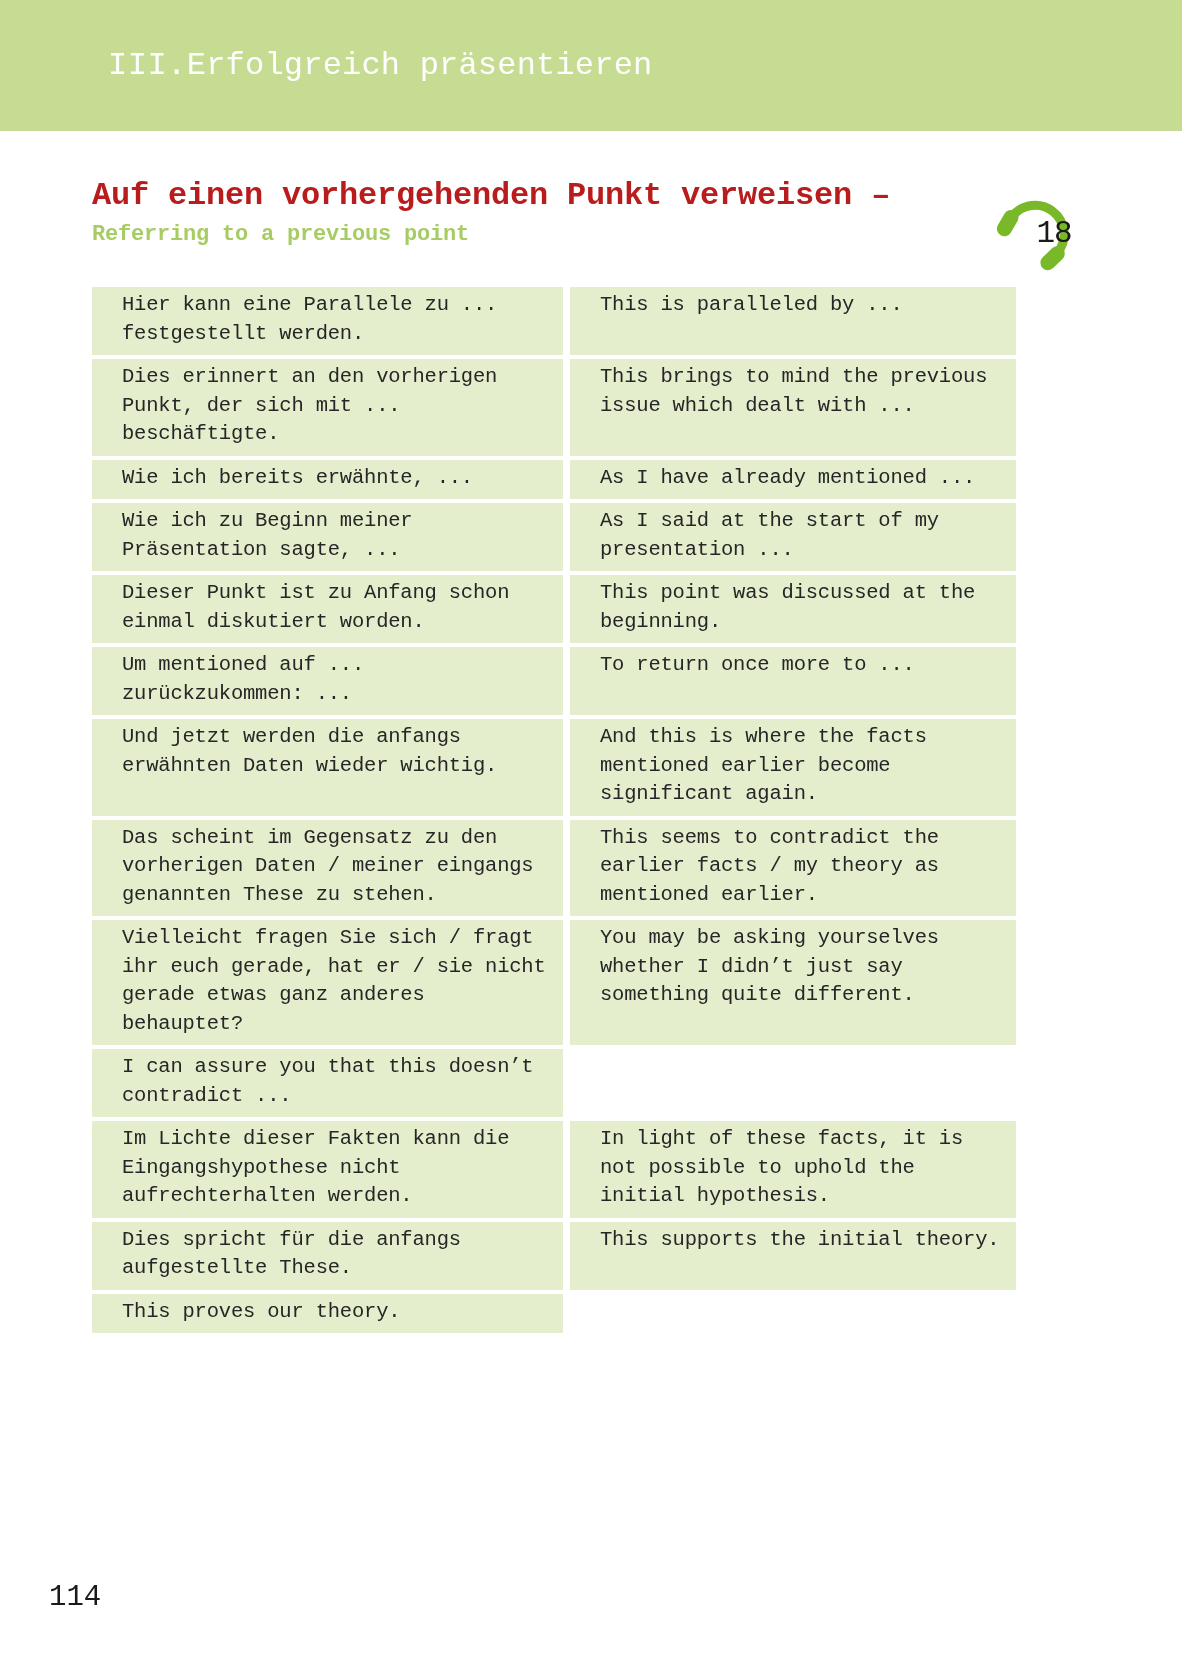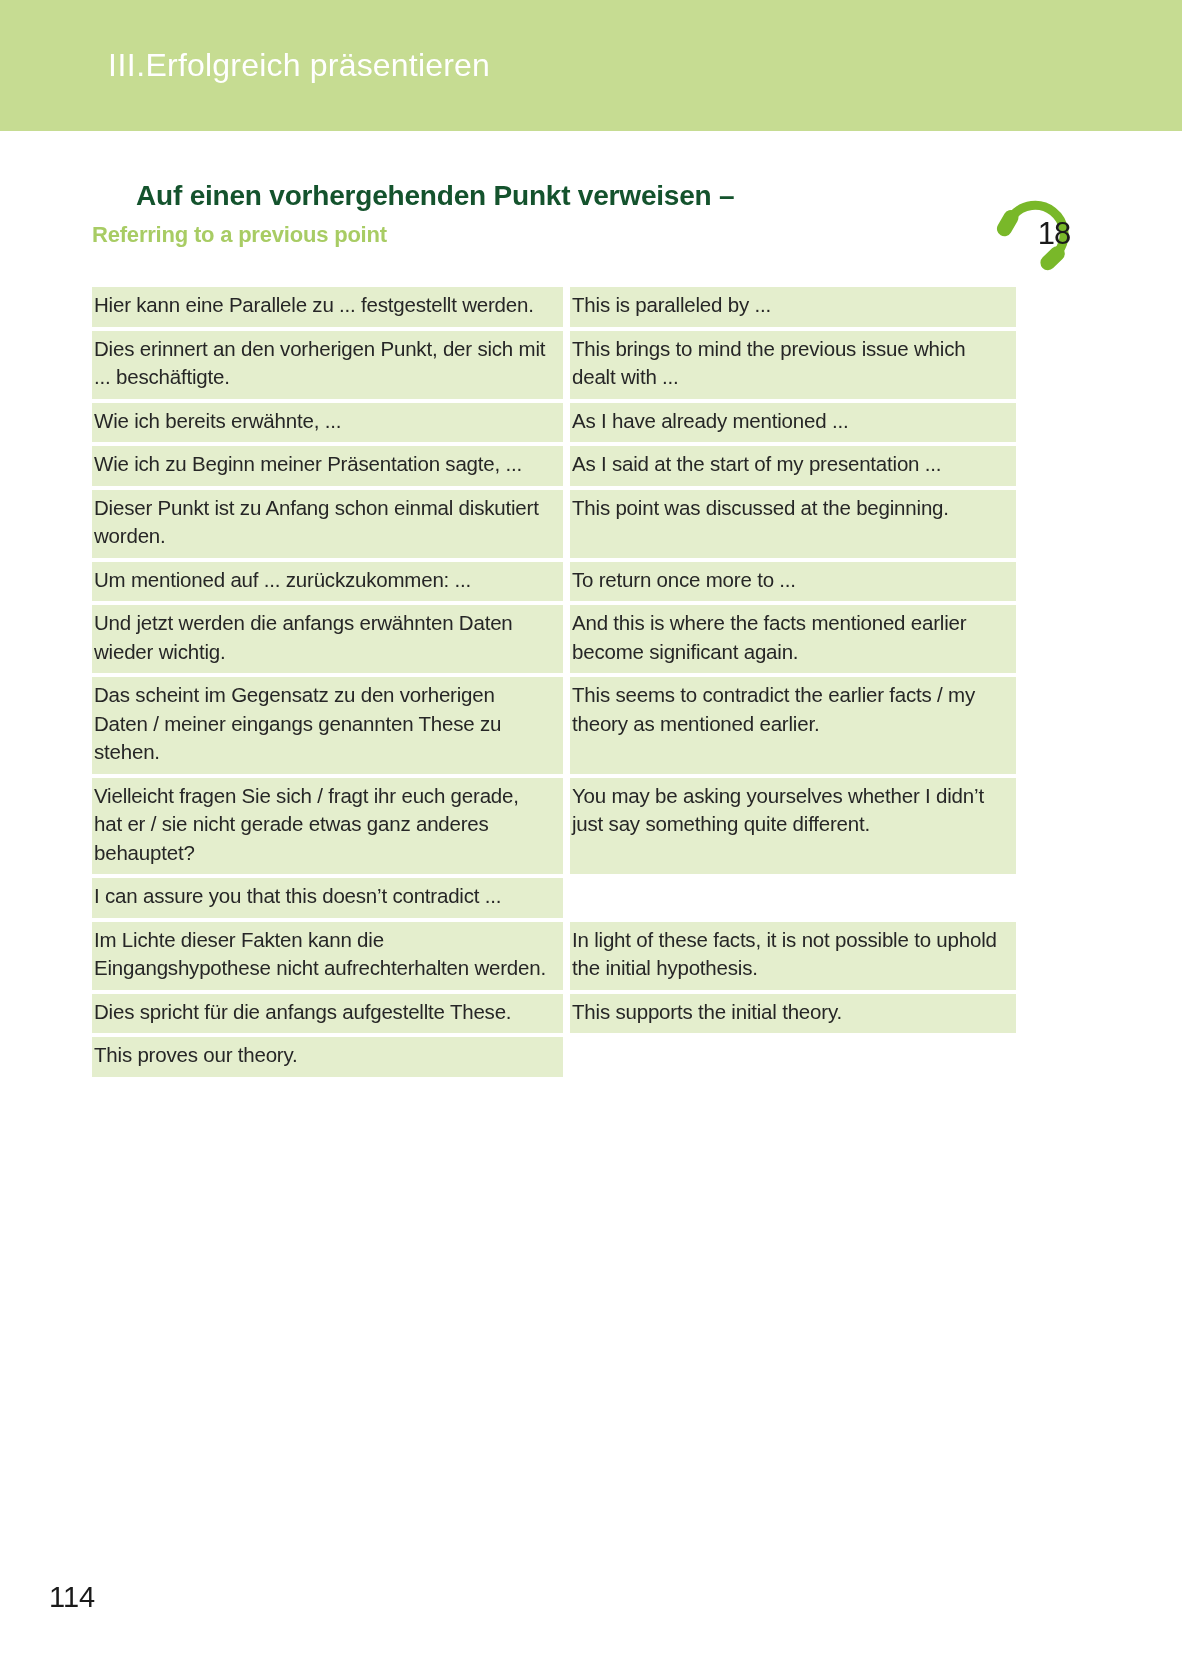--- a/index.html
+++ b/index.html
@@ -7,7 +7,7 @@
     position:relative;
     width:1182px;height:1654px;
     background:#ffffff;
-    font-family:Liberation Sans, sans-serif;
+    font-family:Liberation Mono, monospace;
     color:#222222;
     overflow:hidden;
   }

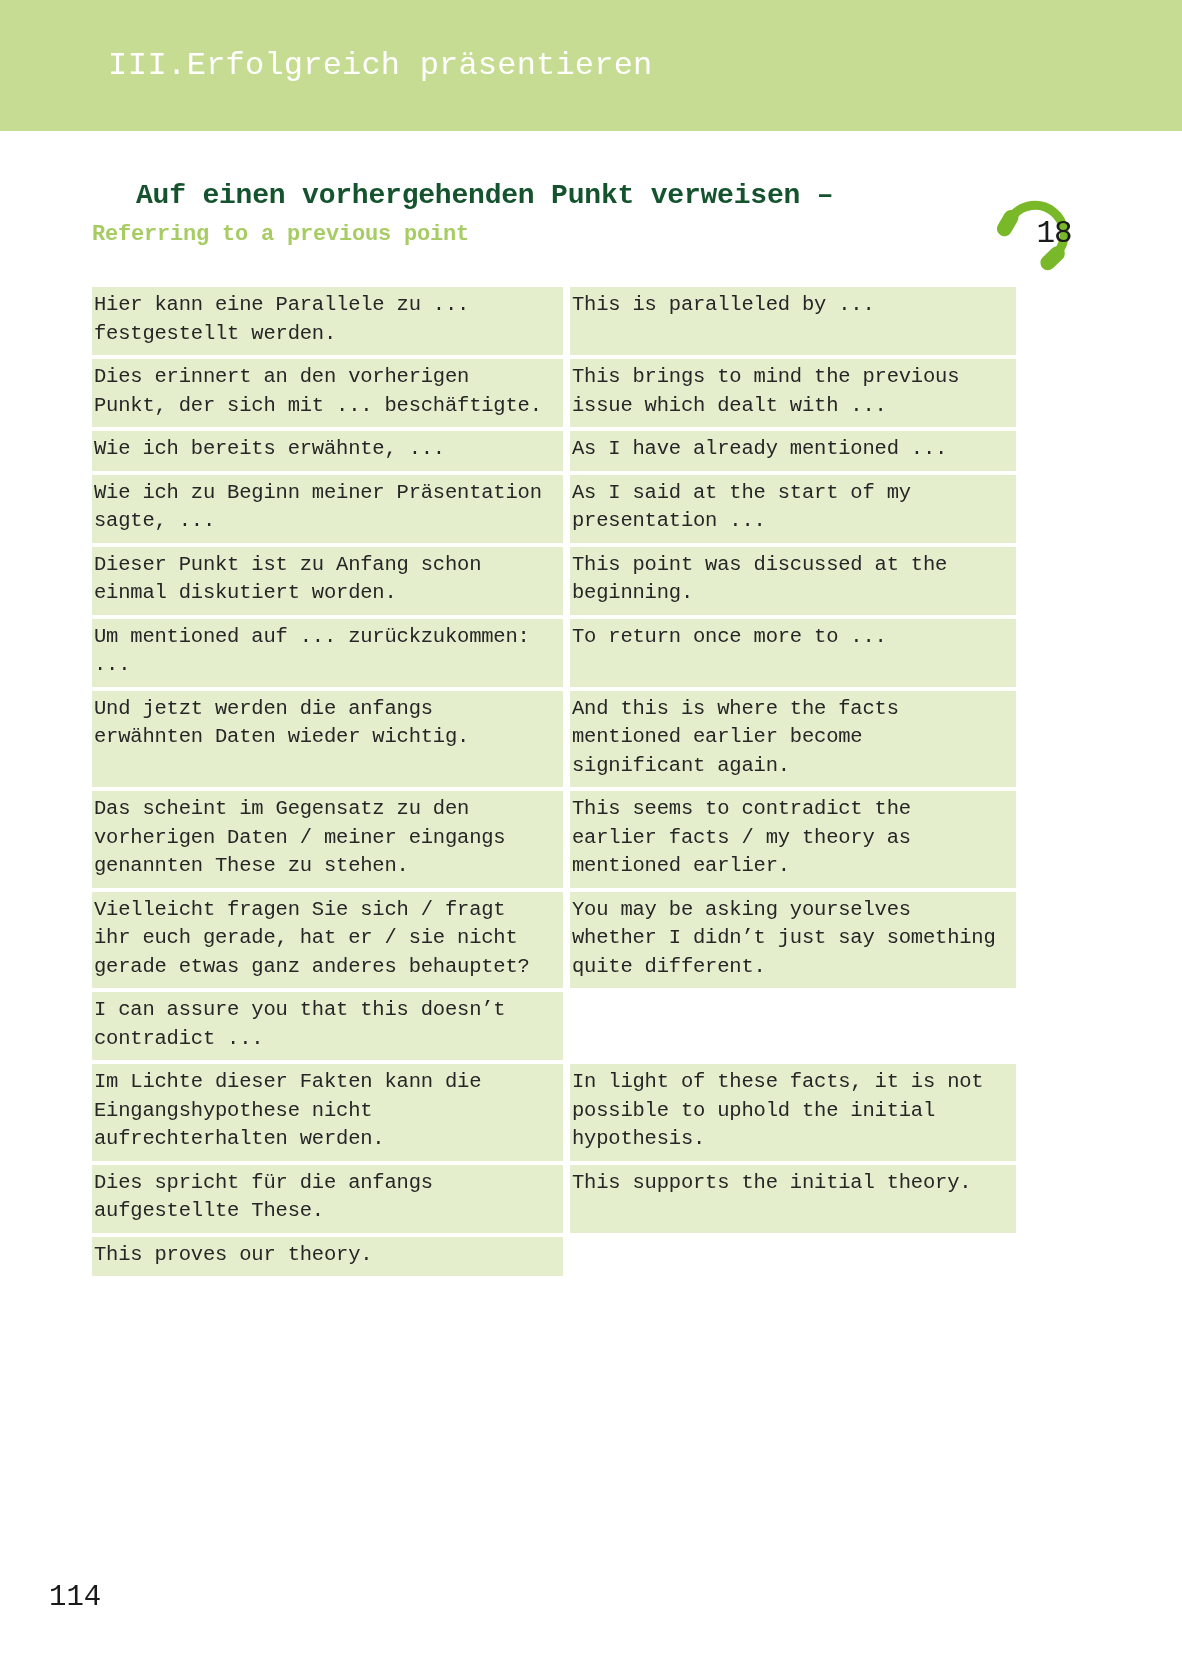--- a/index.html
+++ b/index.html
@@ -32,7 +32,7 @@
   }
   .section-titles{flex:1;line-height:39px;}
   .section-titles .t1{
-    display:block;color:#14532d;font-size:28px;font-weight:bold;letter-spacing:-.2px;margin-left:44px;
+    display:block;color:#b91c1c;font-size:32px;font-weight:bold;letter-spacing:-.2px;
   }
   .section-titles .t2{
     display:block;color:#a8cc64;font-size:22px;font-weight:bold;letter-spacing:-.2px;

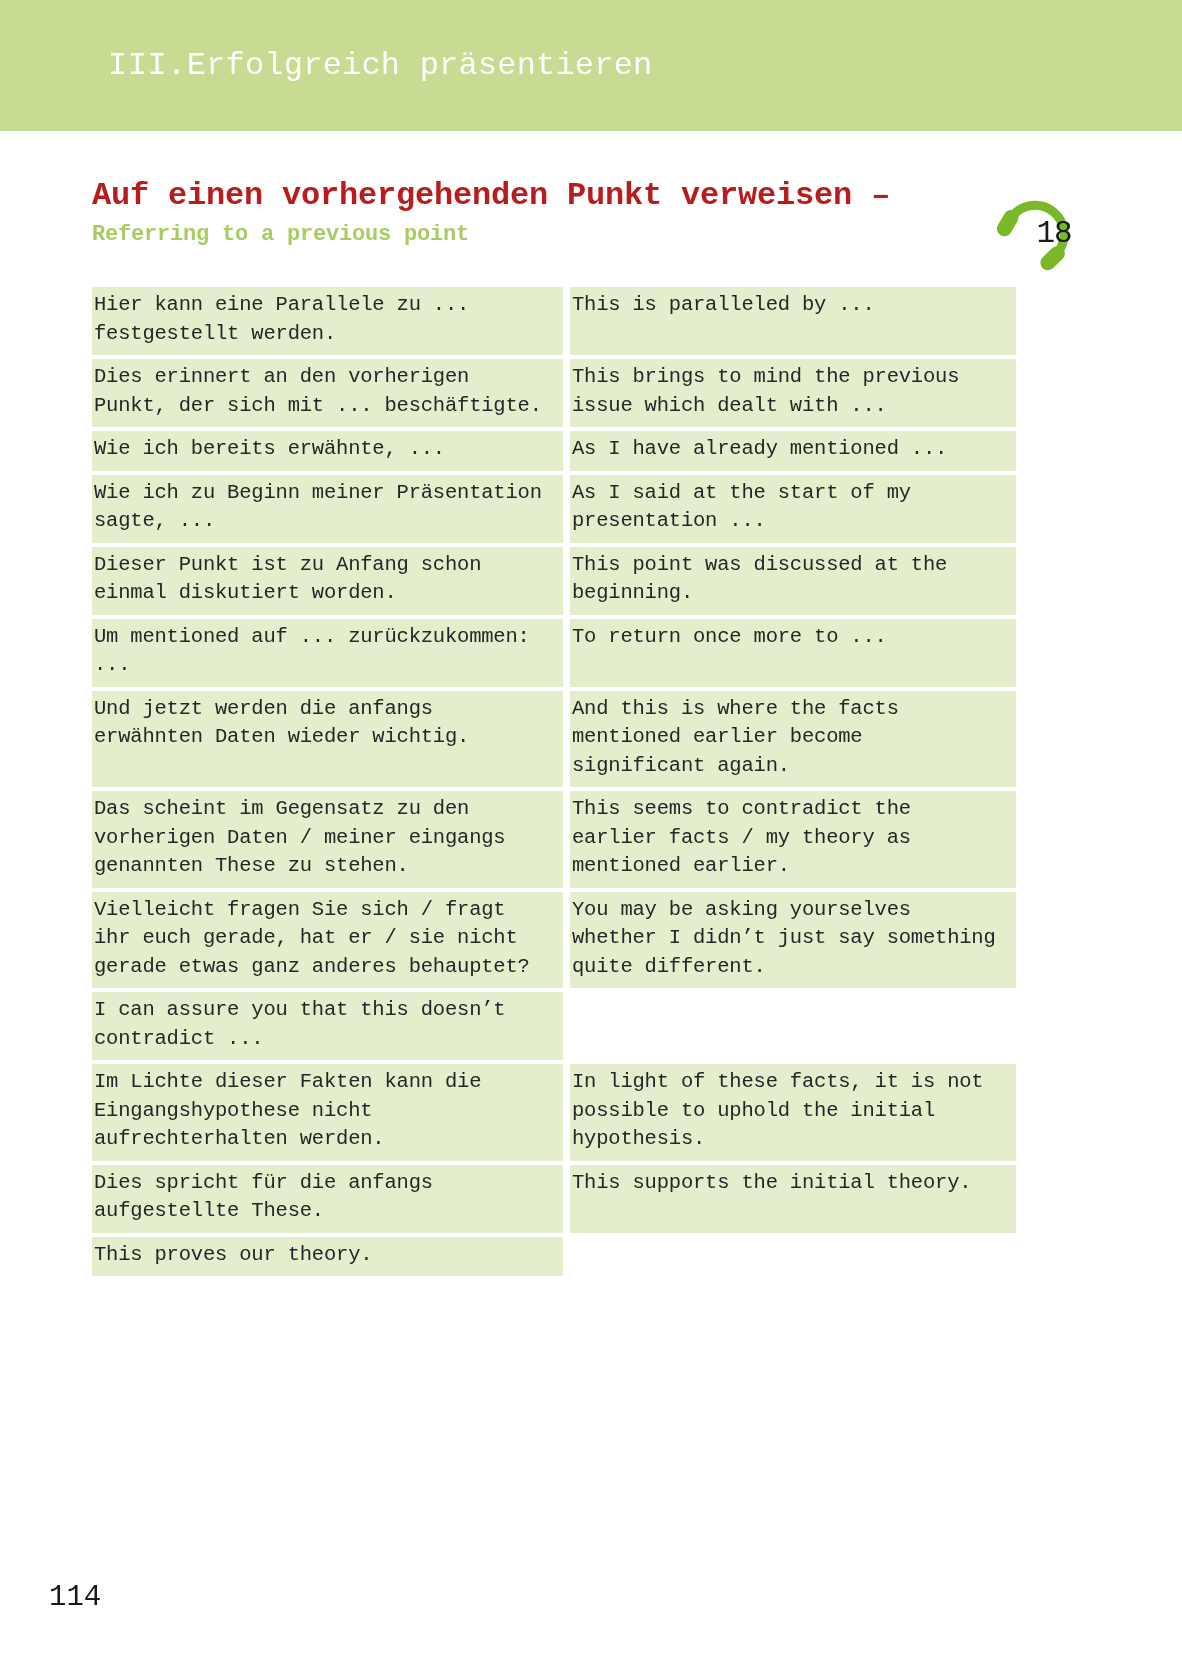--- a/index.html
+++ b/index.html
@@ -56,7 +56,7 @@
   .cell{
     background:#e4eecd;
     box-sizing:border-box;
-    padding:4px 12px 7px 2px;
+    padding:4px 12px 7px 30px;
     font-size:20.5px;line-height:28.5px;letter-spacing:-.2px;color:#262626;
   }
   

